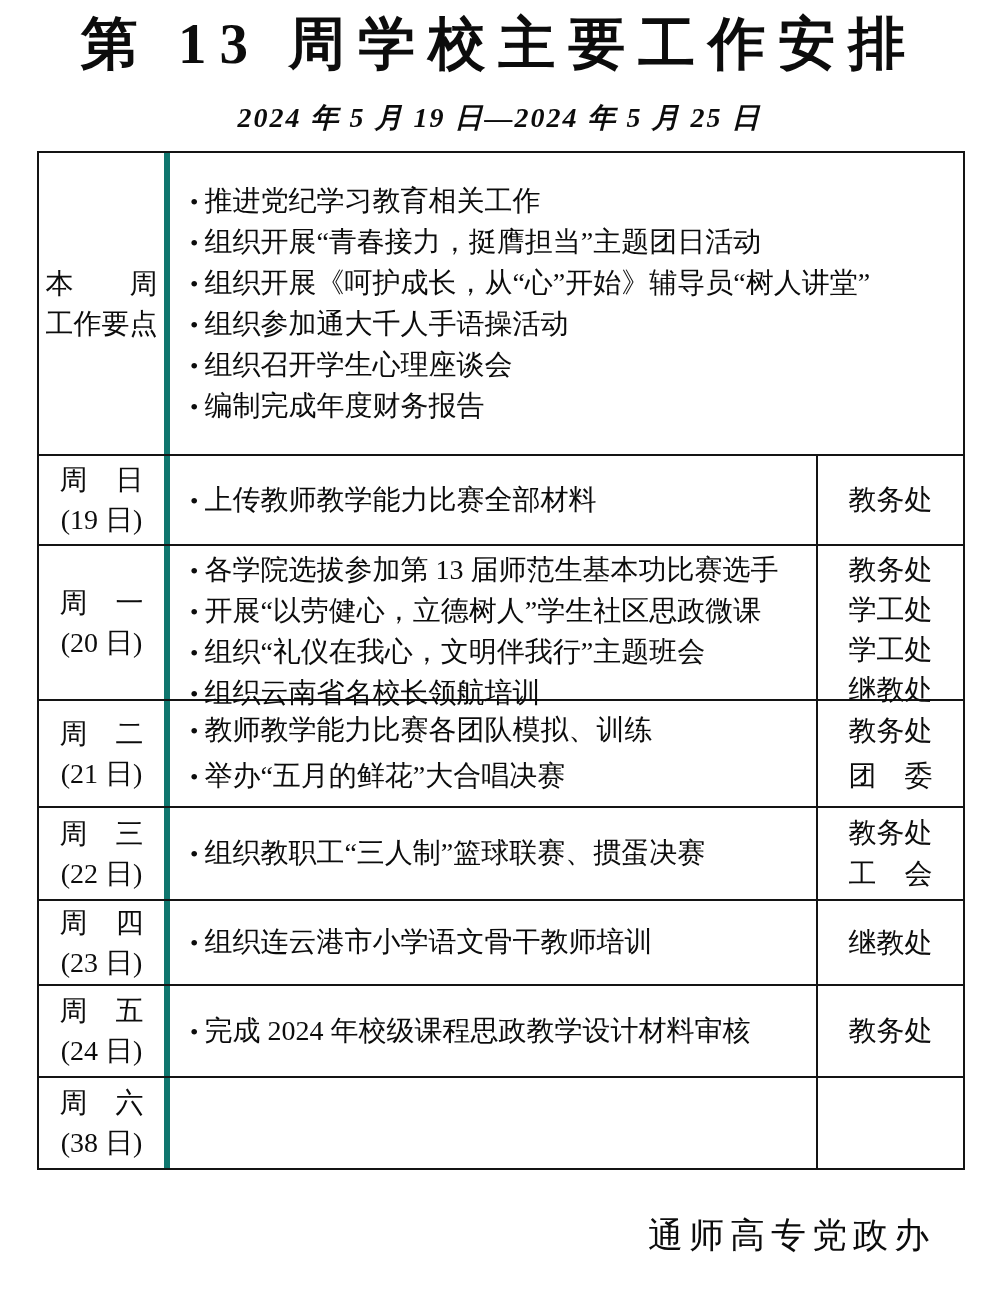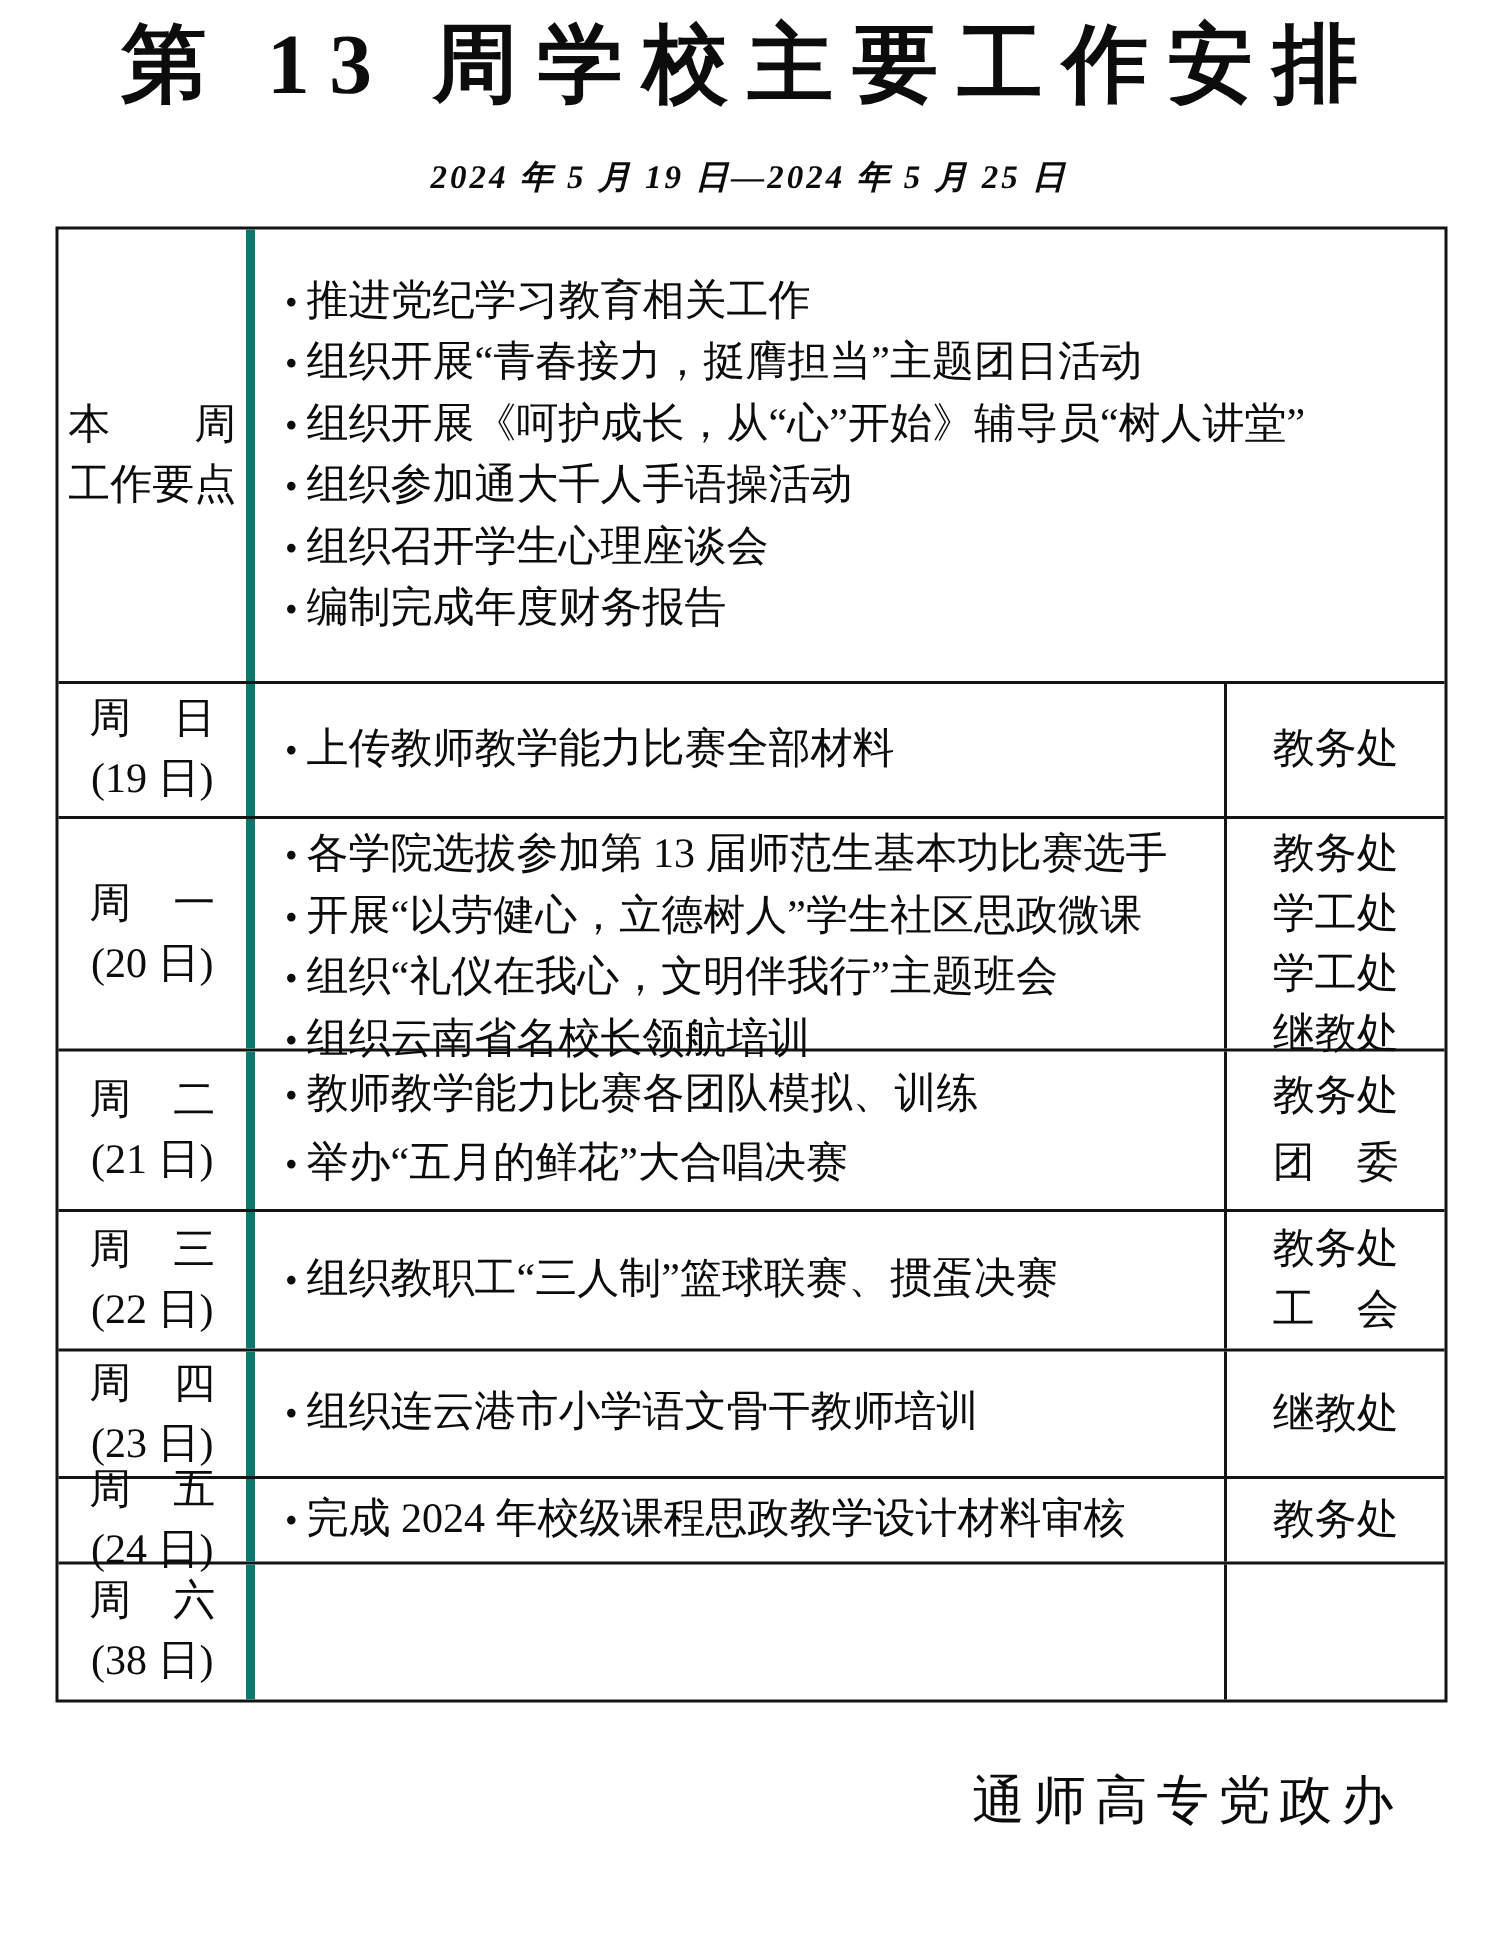--- a/index.html
+++ b/index.html
@@ -23,7 +23,7 @@
   .page-subtitle {
     margin-top:20px;
     text-align:center;
-    font-size:22px;
+    font-size:28px;
     font-weight:bold;
     font-style:italic;
     letter-spacing:2px;

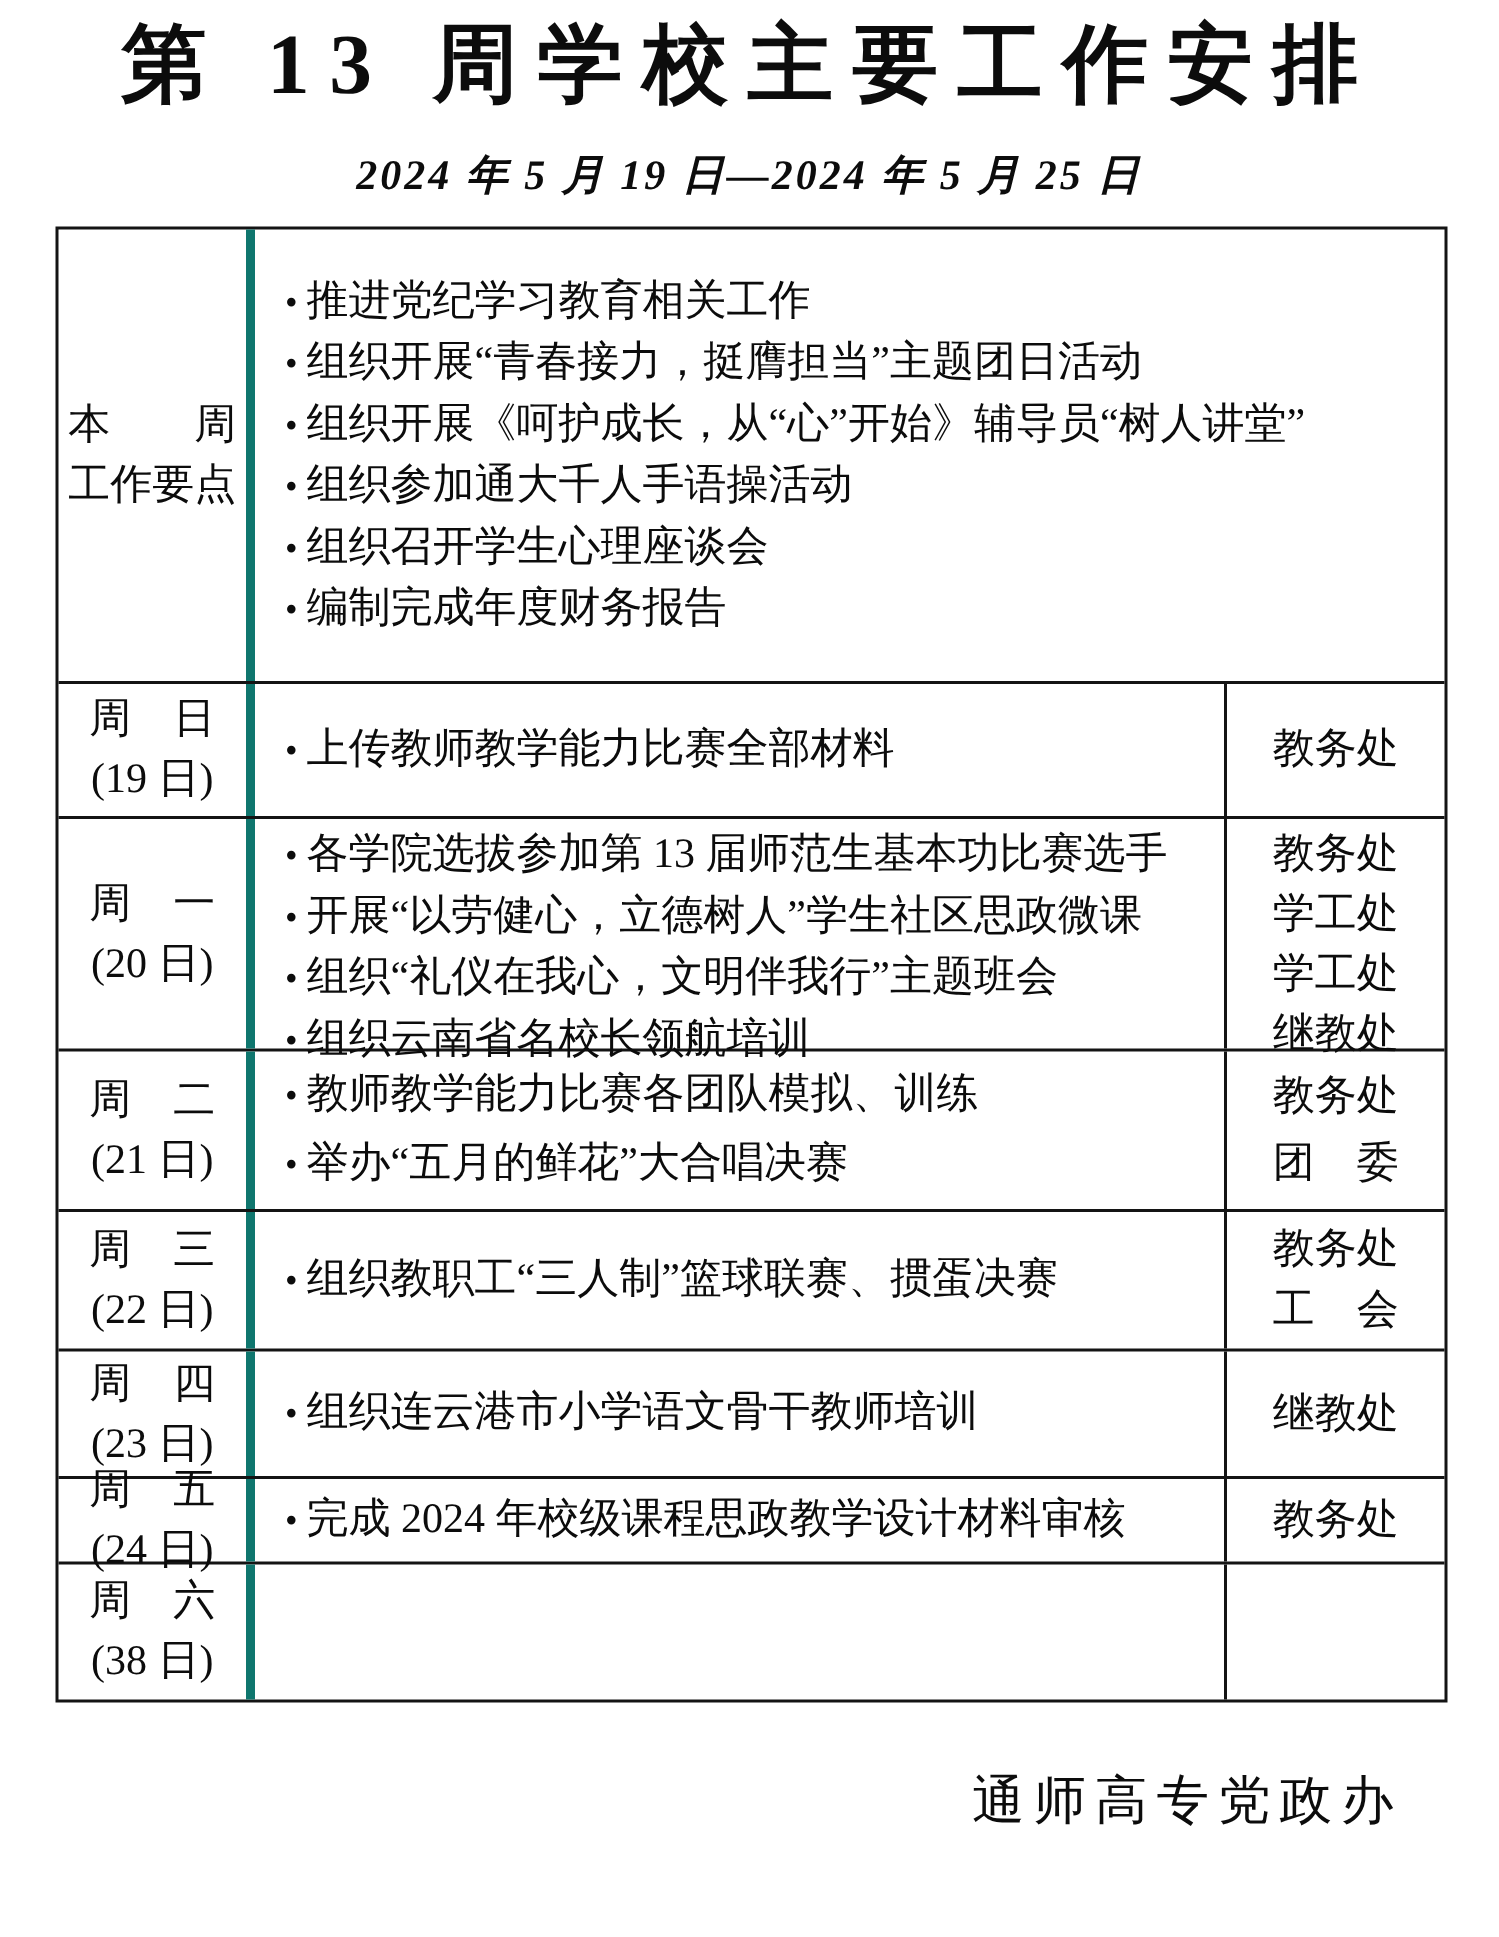--- a/index.html
+++ b/index.html
@@ -175,7 +175,7 @@
         <div class="line">继教处</div>
       </div>
     </div>
-    <div class="t-row" style="height: 57px;">
+    <div class="t-row" style="height: 92px;">
       <div class="cell-day">
         <div class="line">周　五</div>
         <div class="line">(24 日)</div>

